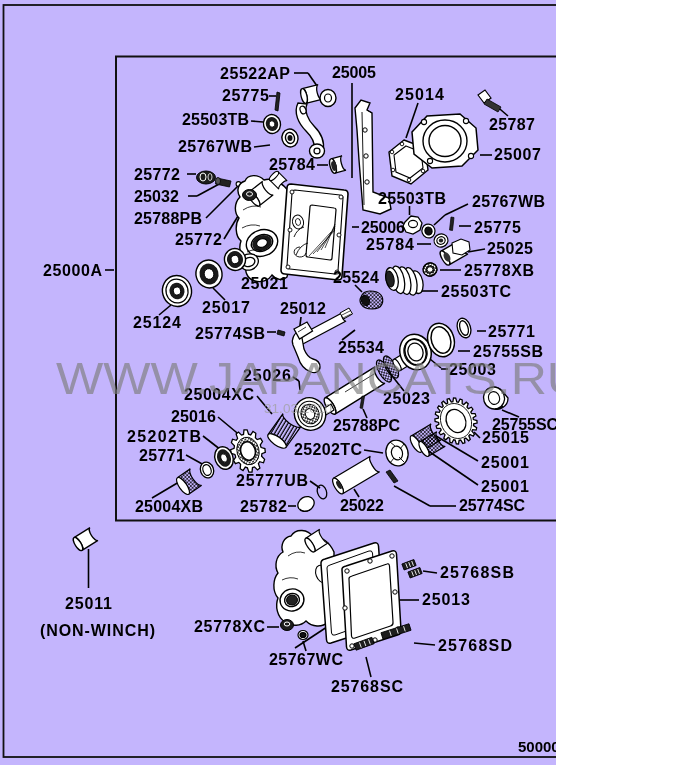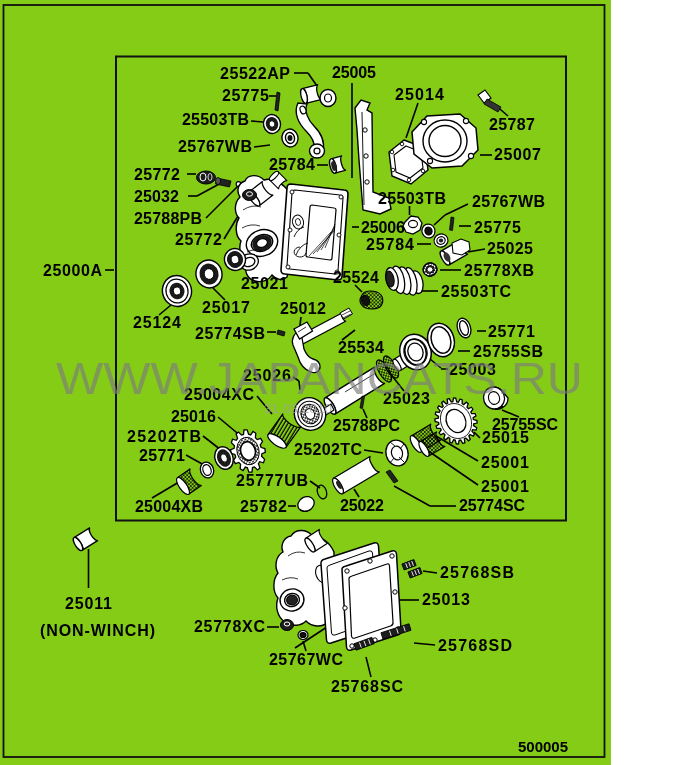--- a/index.html
+++ b/index.html
@@ -2,7 +2,7 @@
 <html><head><meta charset="utf-8">
 <style>
 html,body{margin:0;padding:0;background:#ffffff;}
-#page{position:relative;width:611px;height:765px;background:#84cc16;overflow:hidden;}
+#page{position:relative;width:556px;height:765px;background:#c4b5fd;overflow:hidden;}
 svg{position:absolute;top:0;left:0;}
 text{font-family:"Liberation Sans",sans-serif;}
 </style></head>

